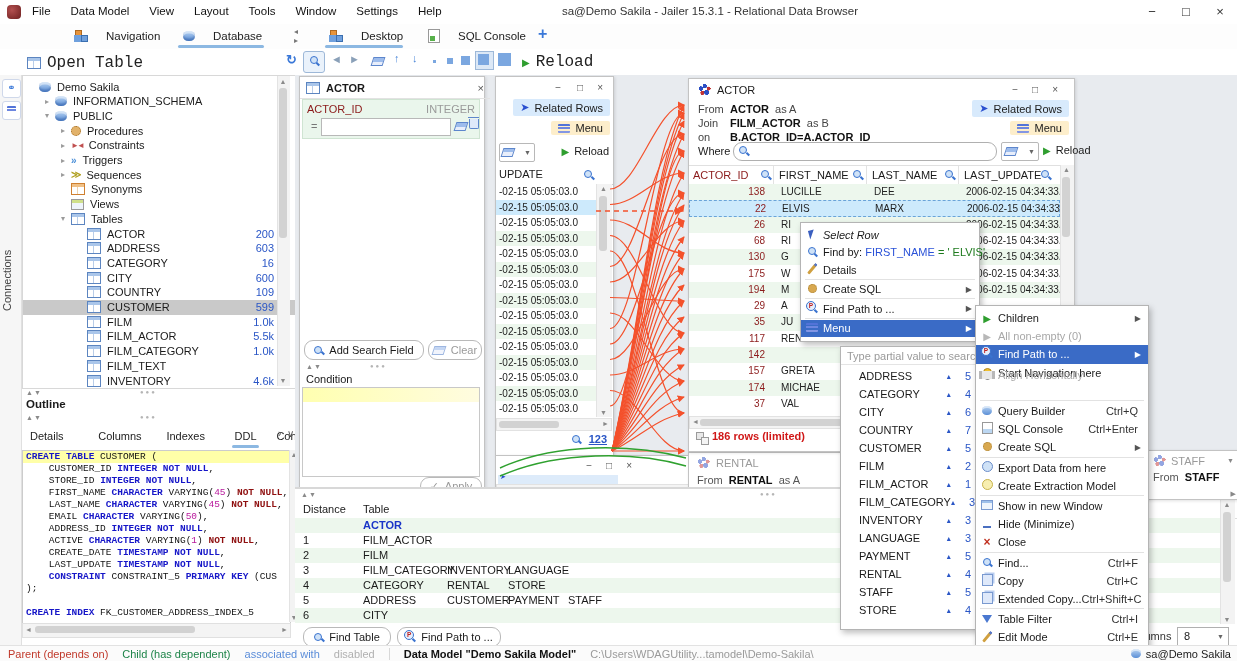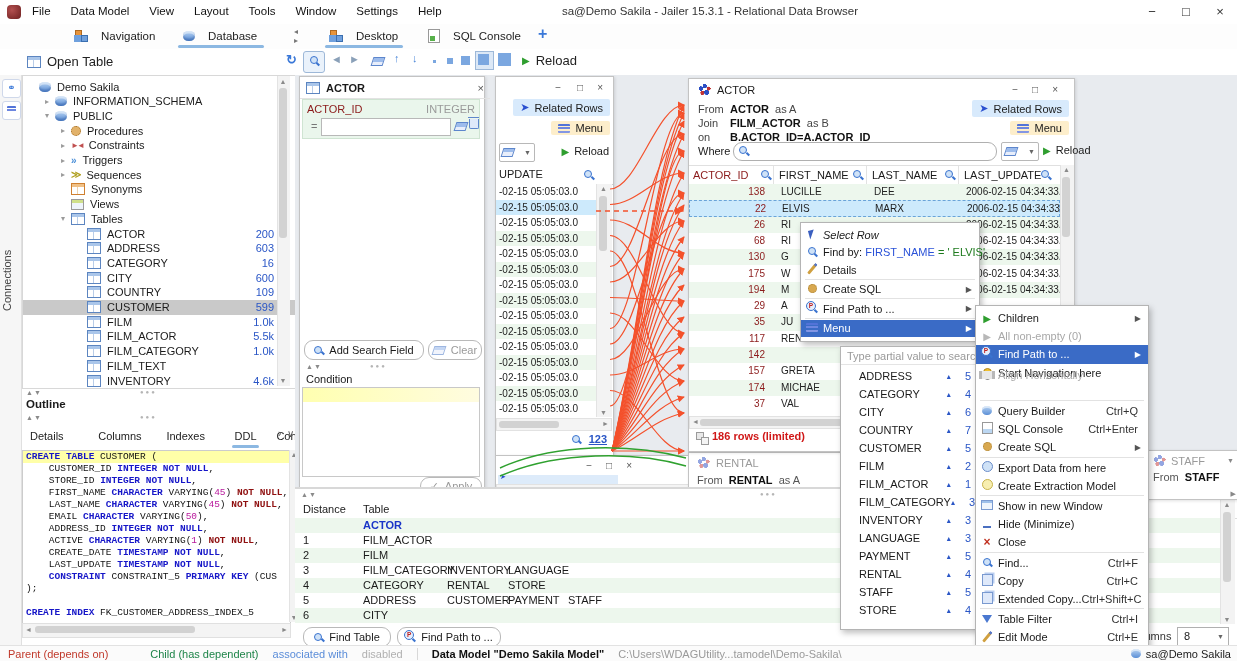--- a/index.html
+++ b/index.html
@@ -13,7 +13,7 @@
   #apptitle{left:500px;top:5px;width:420px;text-align:center;color:#333;font-size:11.5px;white-space:nowrap;}
   .winctl{position:absolute;top:0;width:34px;height:24px;text-align:center;line-height:23px;color:#333;font-size:13px;}
   #tabrow{left:0;top:24px;width:1237px;height:25px;background:#fdfdfd;border-bottom:1px solid #e4e4e4;}
-  .tab{position:absolute;top:2px;height:20px;display:flex;align-items:center;gap:13px;font-size:11.5px;color:#222;white-space:nowrap;}
+  .tab{position:absolute;top:2px;height:20px;display:flex;align-items:center;gap:18px;font-size:11.5px;color:#222;white-space:nowrap;}
   .tab-underline{position:absolute;top:21px;height:3px;background:#8cb8e2;border-radius:2px;}
   #toolbar{left:0;top:49px;width:1237px;height:26px;background:#fff;border-bottom:1px solid #e2e2e2;}
   .tbtxt{font-size:13px;color:#222;}

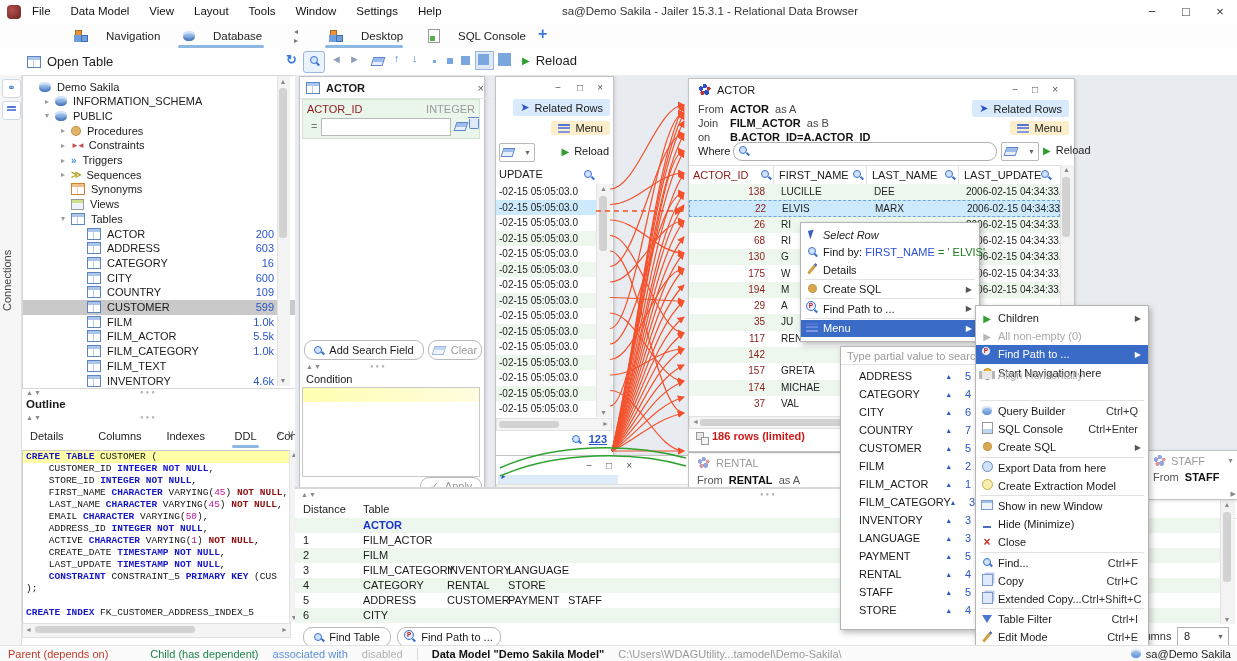--- a/index.html
+++ b/index.html
@@ -16,7 +16,7 @@
   .tab{position:absolute;top:2px;height:20px;display:flex;align-items:center;gap:18px;font-size:11.5px;color:#222;white-space:nowrap;}
   .tab-underline{position:absolute;top:21px;height:3px;background:#8cb8e2;border-radius:2px;}
   #toolbar{left:0;top:49px;width:1237px;height:26px;background:#fff;border-bottom:1px solid #e2e2e2;}
-  .tbtxt{font-size:13px;color:#222;}
+  .tbtxt{font-size:16px;color:#222;font-family:Liberation Mono, monospace;}
   .tbbtn{position:absolute;display:flex;align-items:center;gap:6px;}
   
   .lens{position:relative;display:inline-block;width:9px;height:9px;}

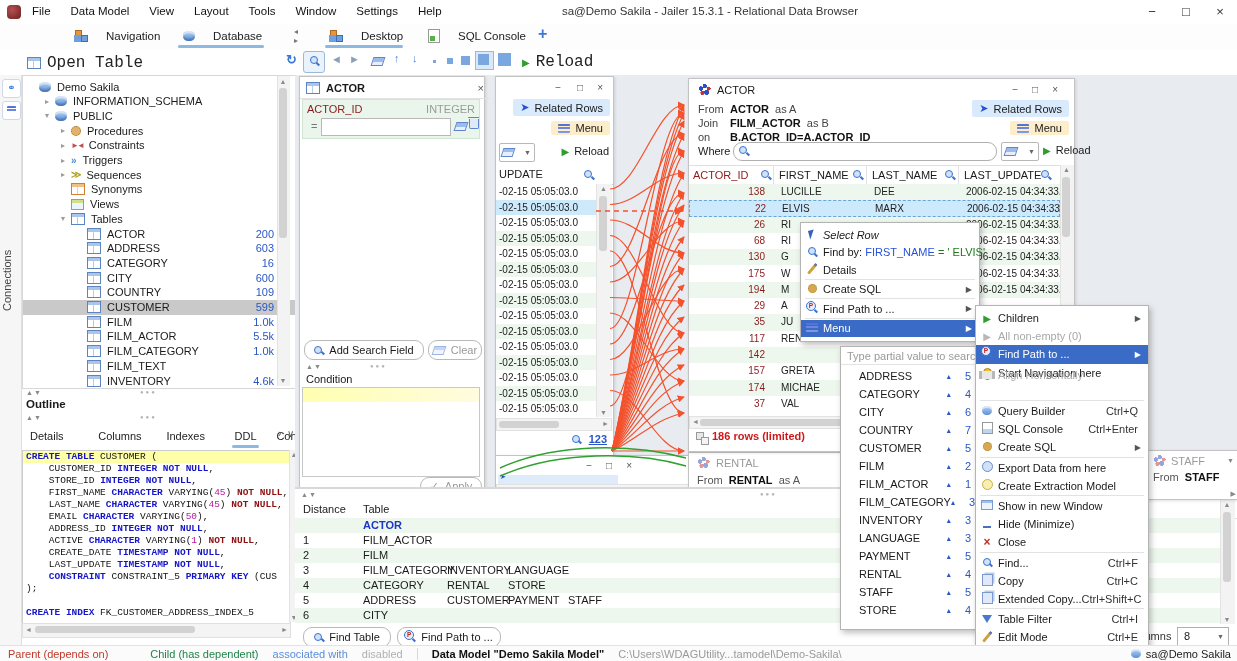--- a/index.html
+++ b/index.html
@@ -955,7 +955,7 @@
 
   <div id="statusbar" class="abs">
     <span style="color:#c0392b;">Parent (depends on)</span>
-    <span style="color:#1e8449;margin-left:28px;">Child (has dependent)</span>
+    <span style="color:#1e8449;">Child (has dependent)</span>
     <span style="color:#5b8dd9;">associated with</span>
     <span style="color:#b0b0b0;">disabled</span>
     <span style="border-left:1px solid #d8d8d8;padding-left:14px;font-weight:bold;color:#111;">Data Model "Demo Sakila Model"</span>

